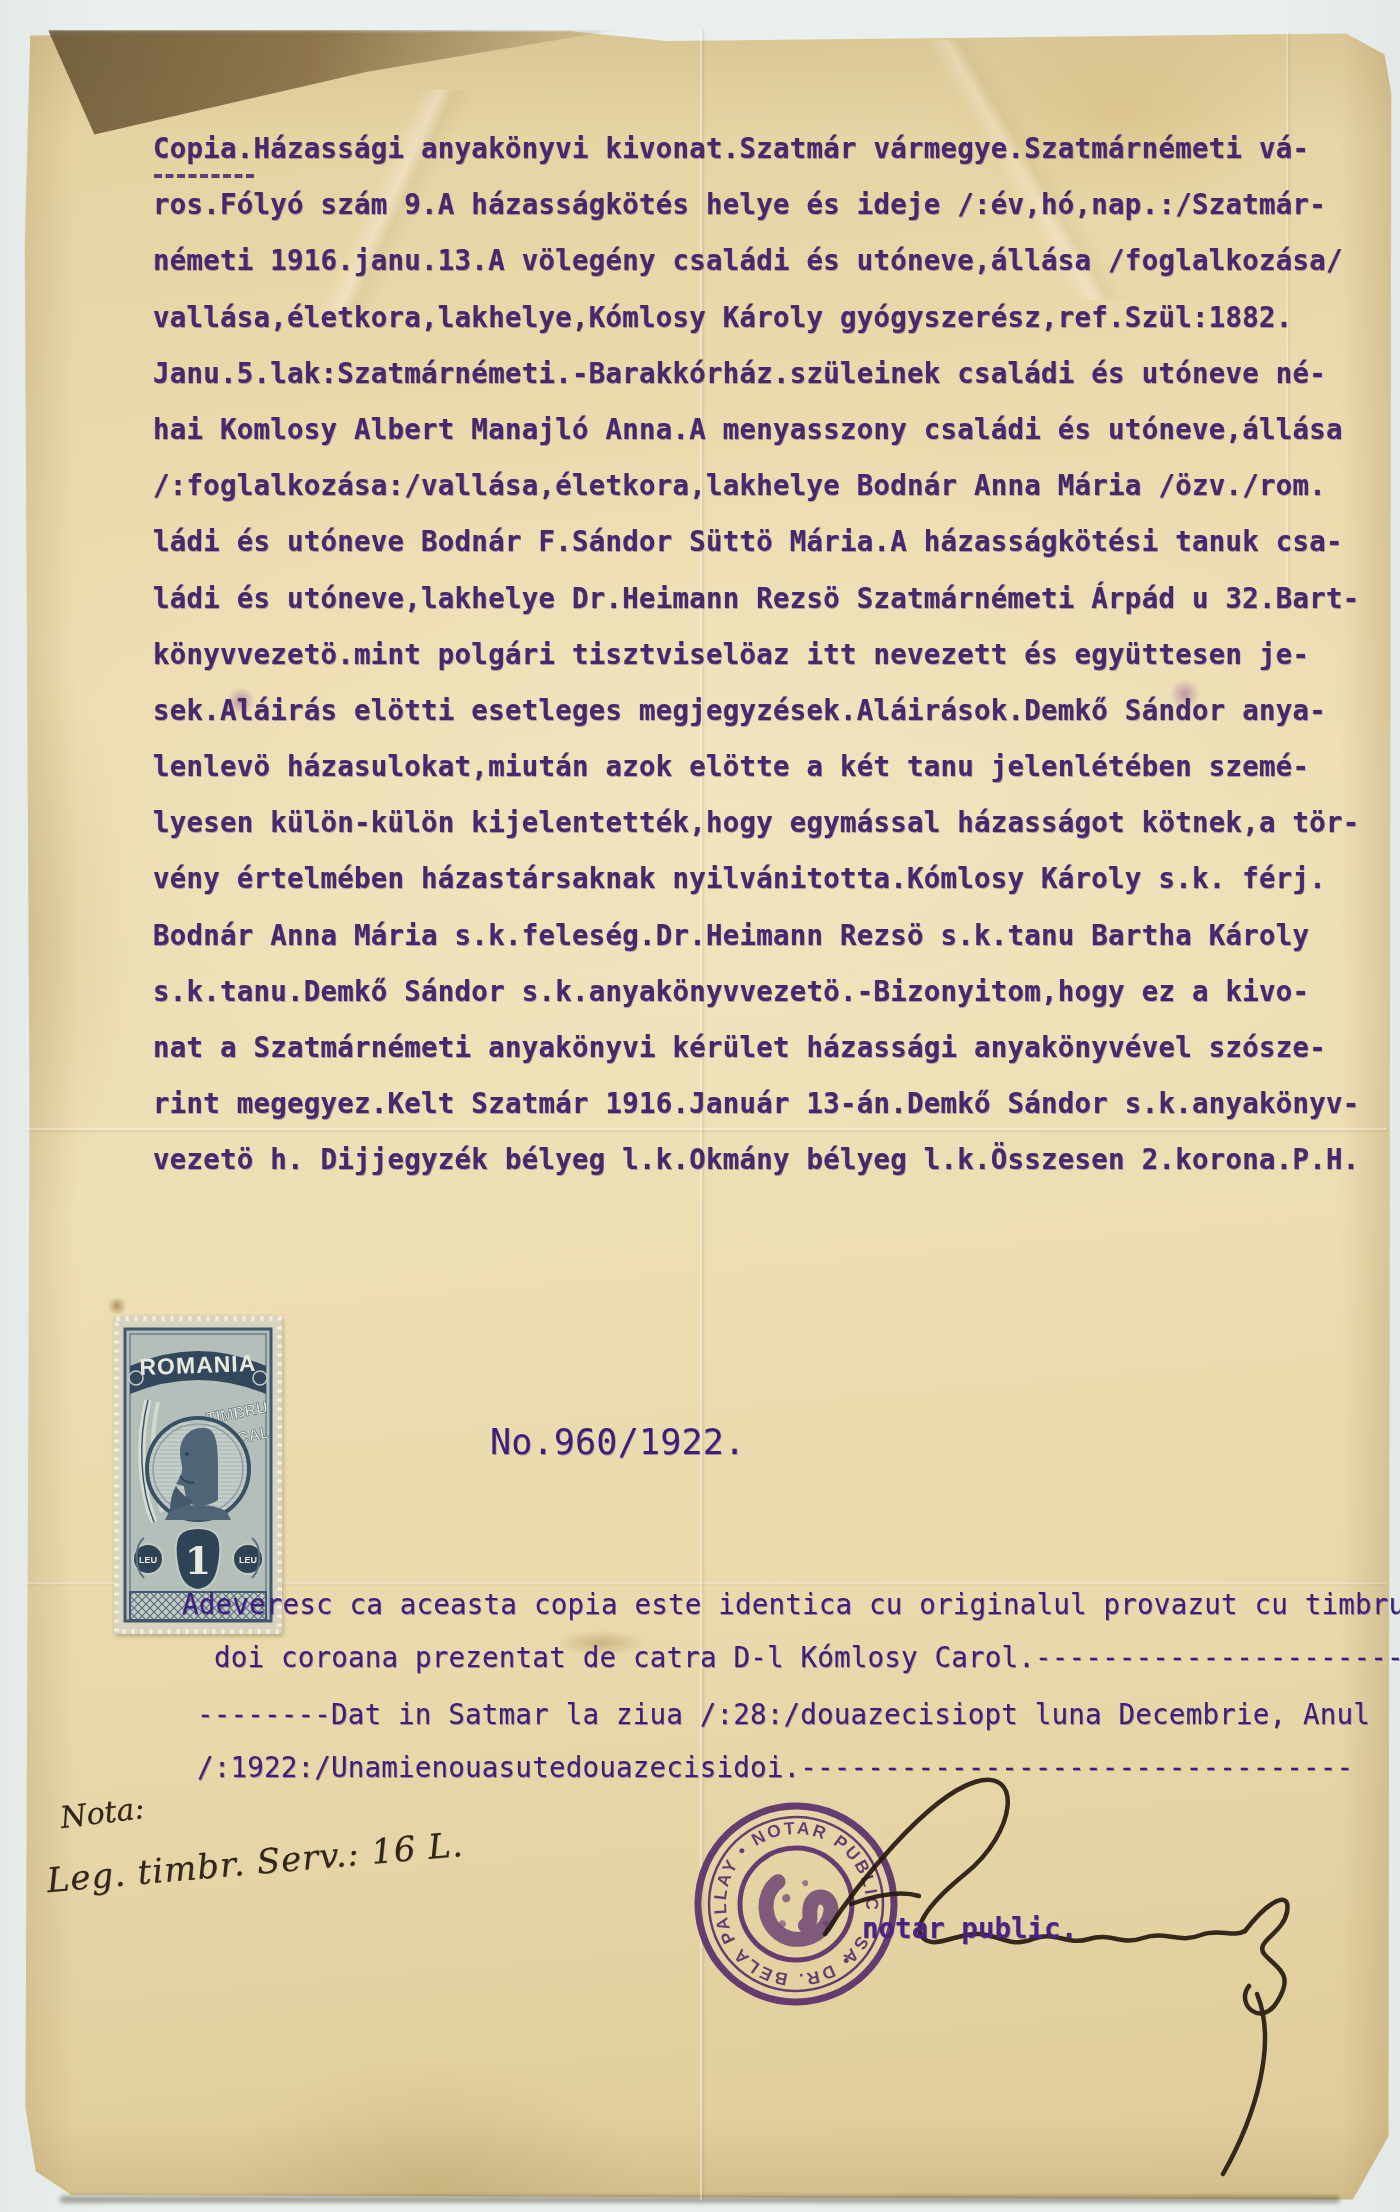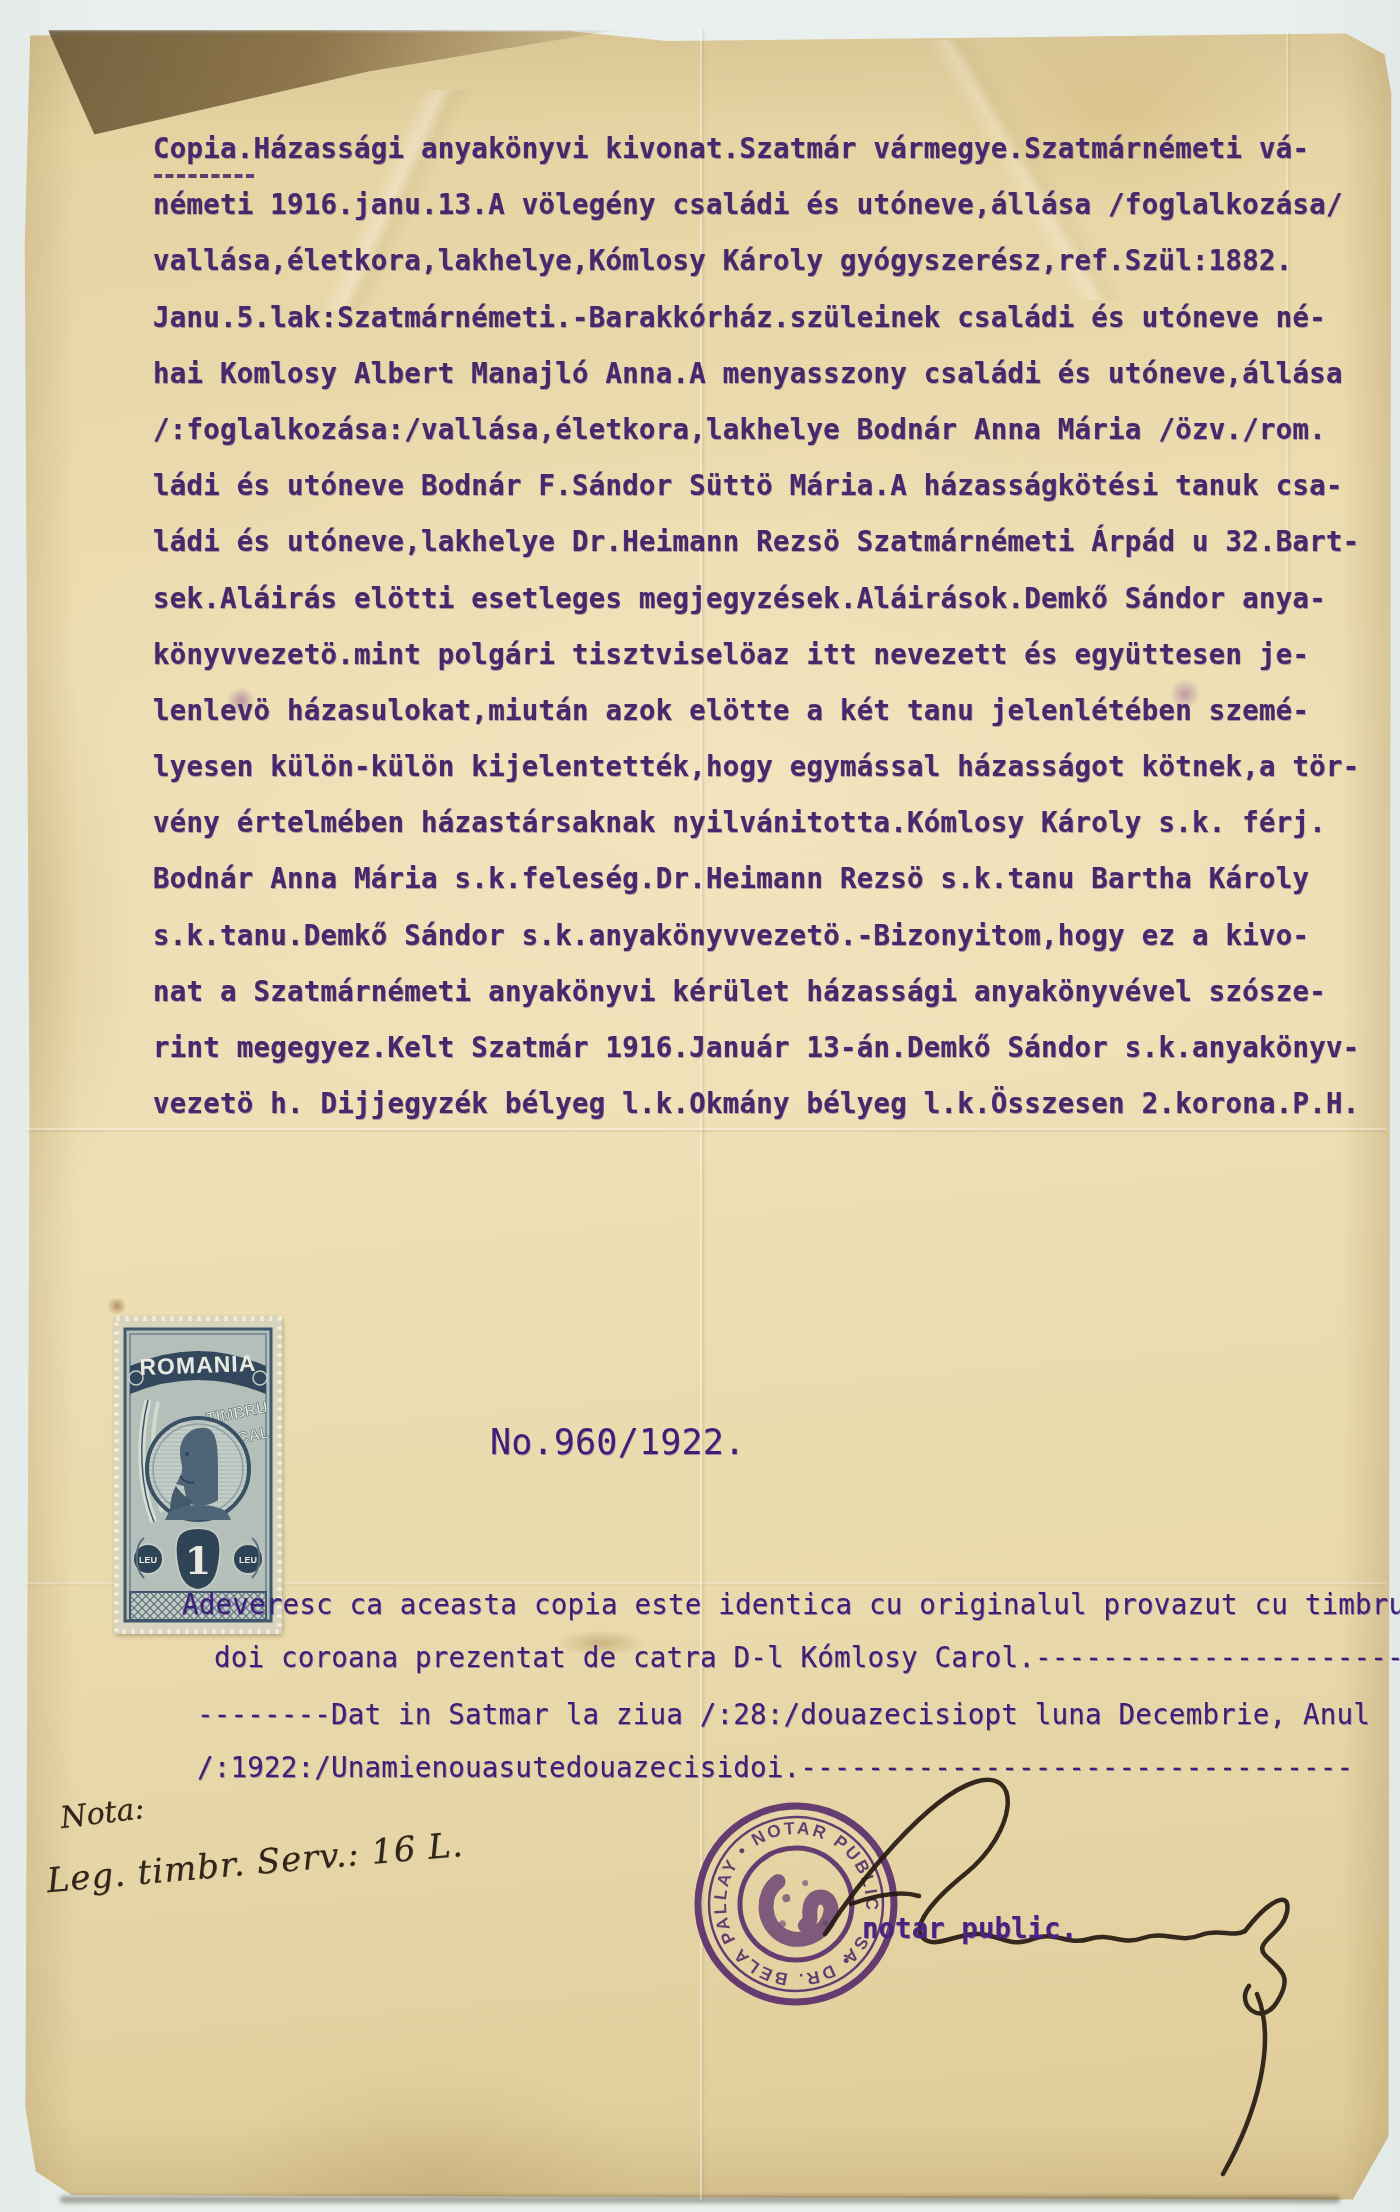--- a/index.html
+++ b/index.html
@@ -86,6 +86,7 @@
 
   <div id="typed">
     <div class="tline">Copia.Házassági anyakönyvi kivonat.Szatmár vármegye.Szatmárnémeti vá-</div>
+    <div class="tline">ros.Fólyó szám 9.A házasságkötés helye és ideje /:év,hó,nap.:/Szatmár-</div>
     <div class="tline">németi 1916.janu.13.A völegény családi és utóneve,állása /foglalkozása/</div>
     <div class="tline">vallása,életkora,lakhelye,Kómlosy Károly gyógyszerész,ref.Szül:1882.</div>
     <div class="tline">Janu.5.lak:Szatmárnémeti.-Barakkórház.szüleinek családi és utóneve né-</div>

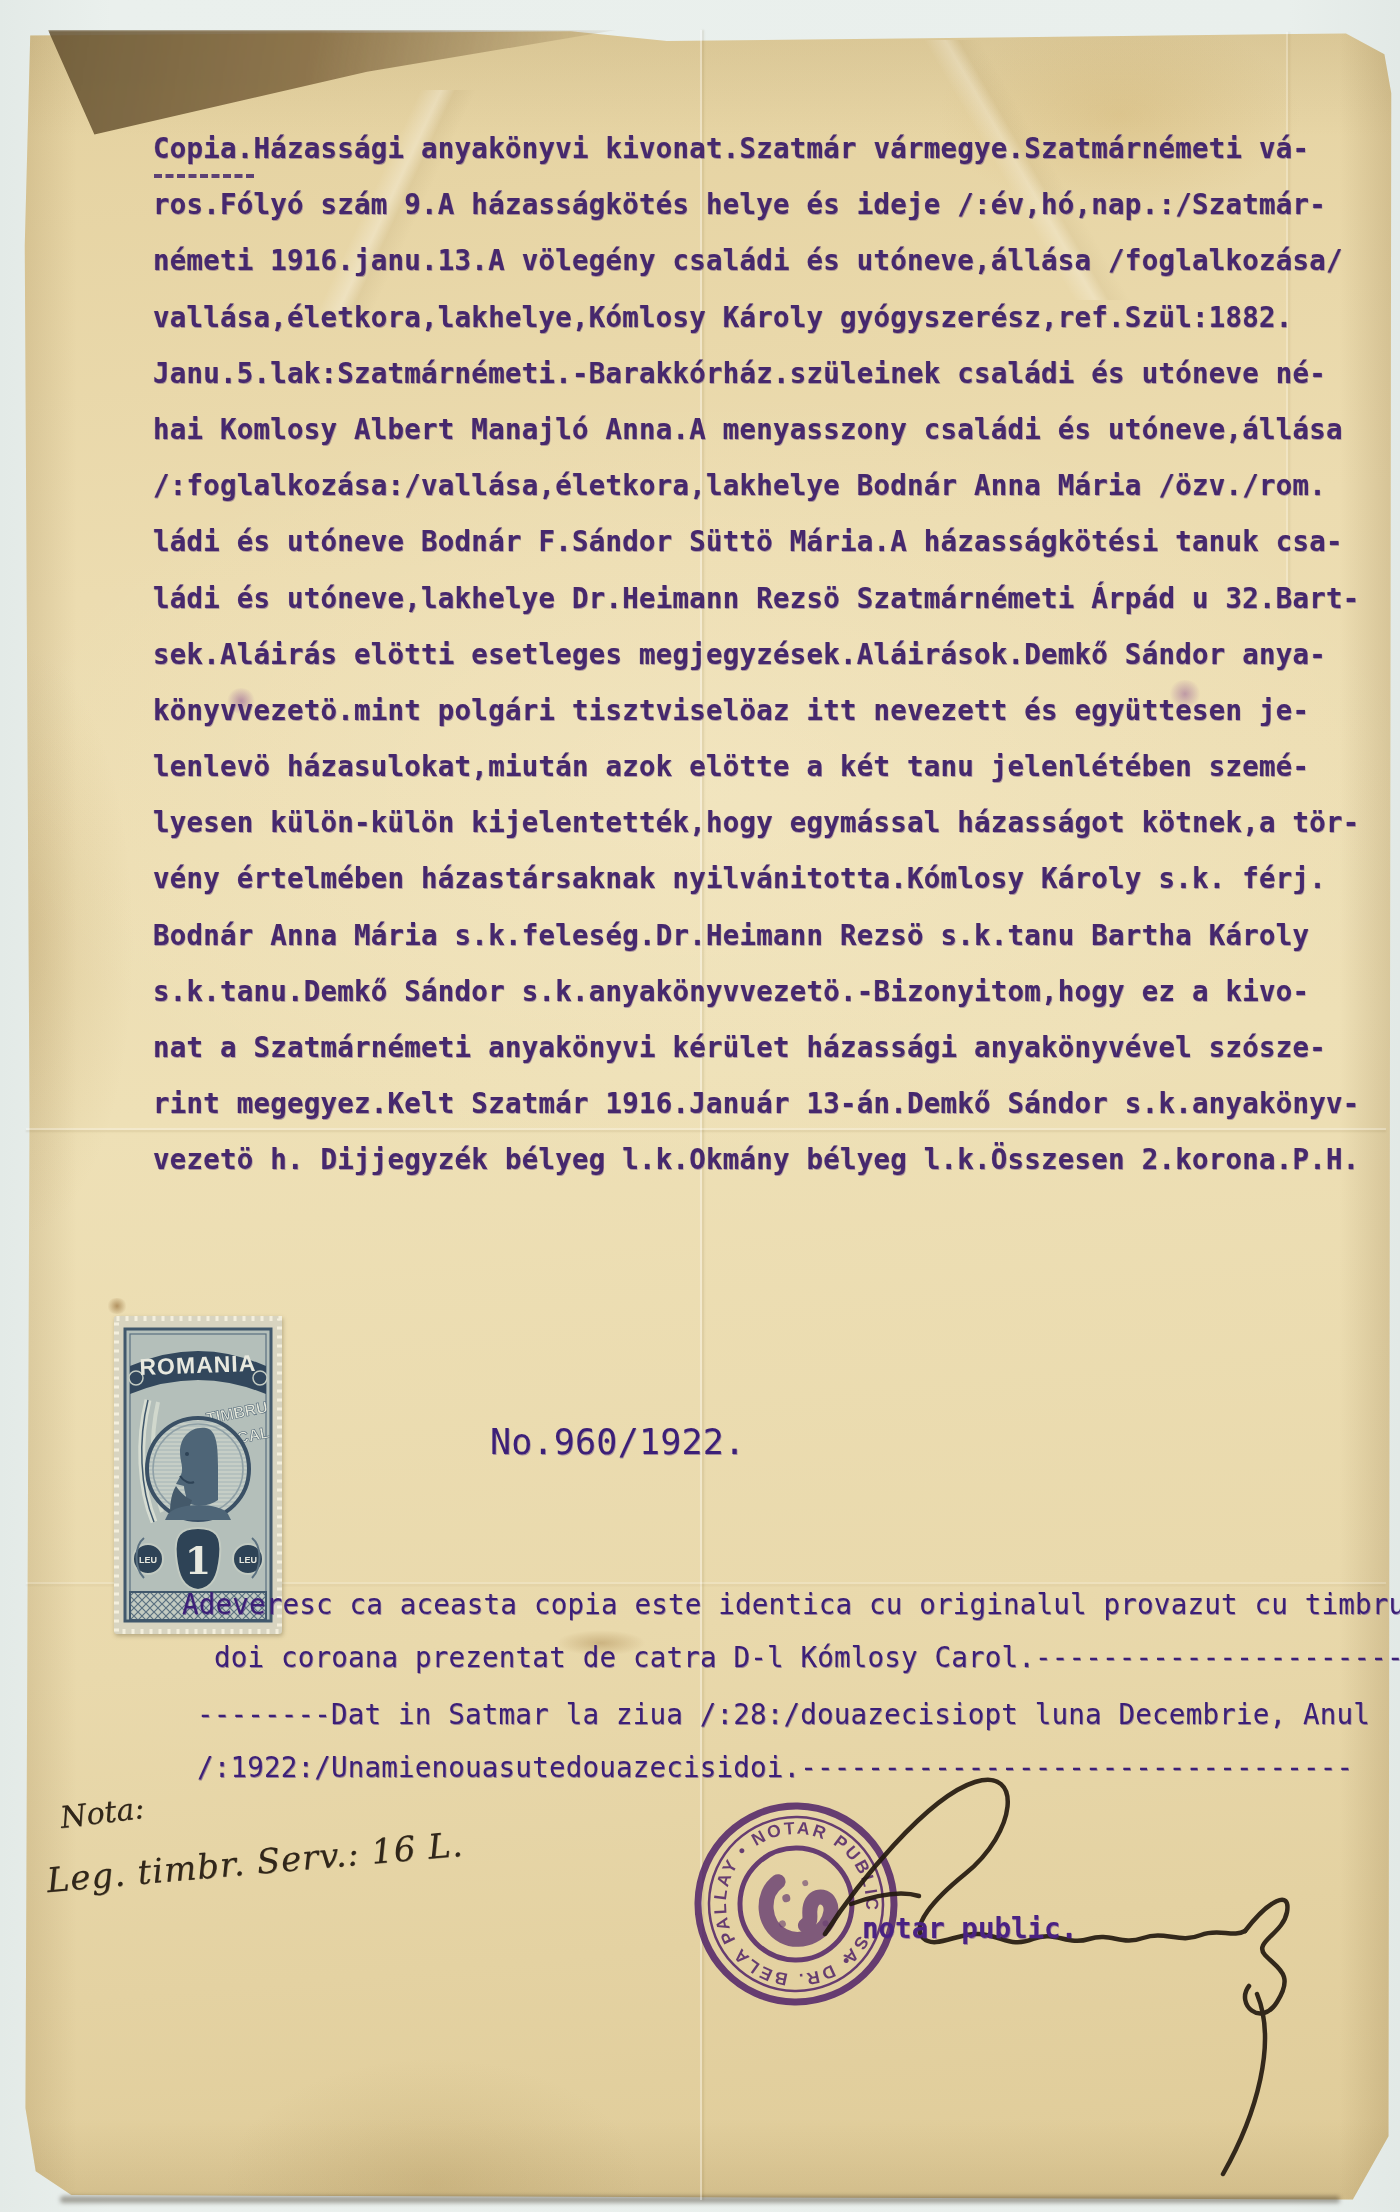--- a/index.html
+++ b/index.html
@@ -94,8 +94,8 @@
     <div class="tline">/:foglalkozása:/vallása,életkora,lakhelye Bodnár Anna Mária /özv./rom.</div>
     <div class="tline">ládi és utóneve Bodnár F.Sándor Süttö Mária.A házasságkötési tanuk csa-</div>
     <div class="tline">ládi és utóneve,lakhelye Dr.Heimann Rezsö Szatmárnémeti Árpád u 32.Bart-</div>
+    <div class="tline">könyvvezetö.mint polgári tisztviselöaz itt nevezett és együttesen je-</div>
     <div class="tline">sek.Aláirás elötti esetleges megjegyzések.Aláirások.Demkő Sándor anya-</div>
-    <div class="tline">könyvvezetö.mint polgári tisztviselöaz itt nevezett és együttesen je-</div>
     <div class="tline">lenlevö házasulokat,miután azok elötte a két tanu jelenlétében szemé-</div>
     <div class="tline">lyesen külön-külön kijelentették,hogy egymással házasságot kötnek,a tör-</div>
     <div class="tline">vény értelmében házastársaknak nyilvánitotta.Kómlosy Károly s.k. férj.</div>

